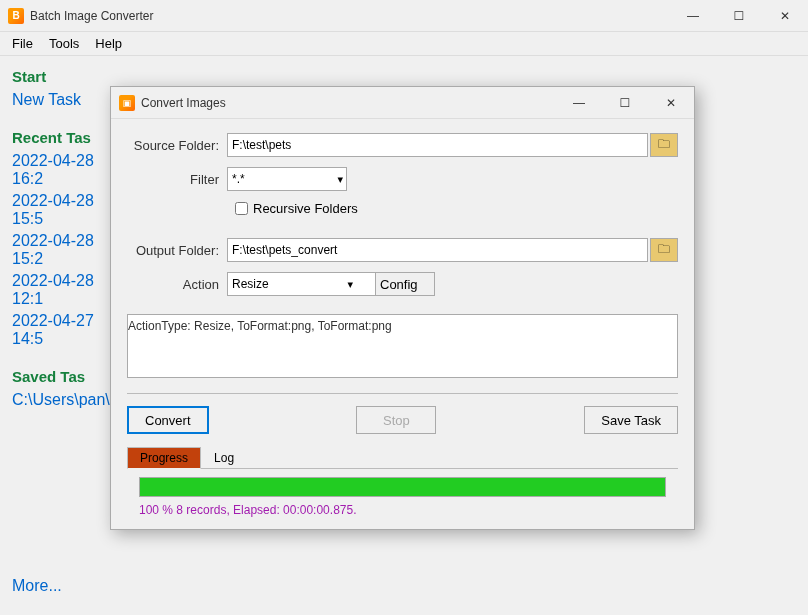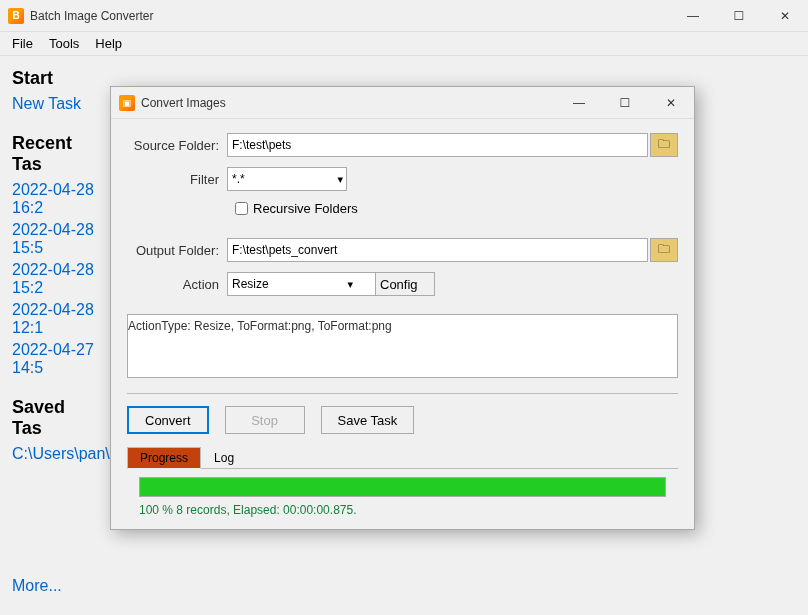--- a/index.html
+++ b/index.html
@@ -85,9 +85,9 @@
       background: #f0f0f0;
     }
     .sidebar-section-title {
-      font-size: 18px;
+      font-size: 15px;
       font-weight: bold;
-      color: #000000;
+      color: #15803d;
       margin-bottom: 6px;
     }
     .sidebar-link {

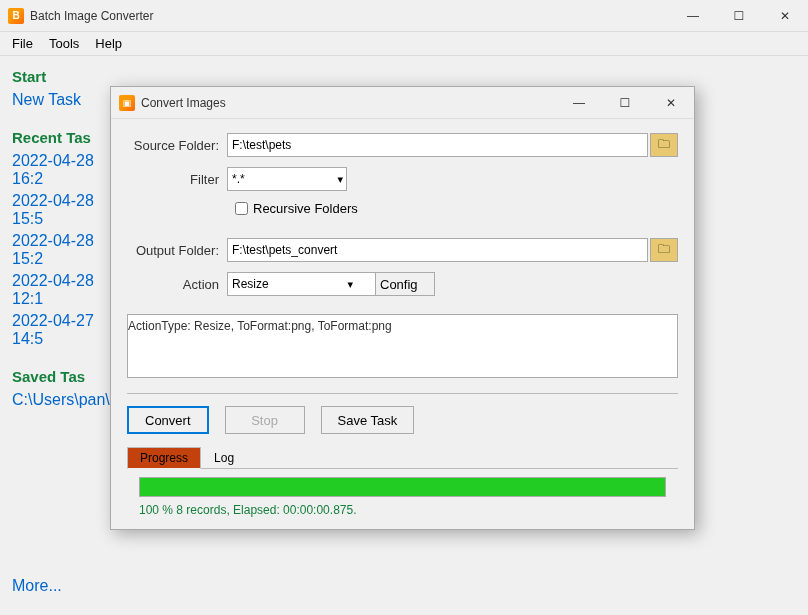--- a/index.html
+++ b/index.html
@@ -302,7 +302,7 @@
     .button-row {
       display: flex;
       align-items: center;
-      justify-content: flex-start;
+      justify-content: space-between;
       gap: 16px;
       margin-bottom: 12px;
     }

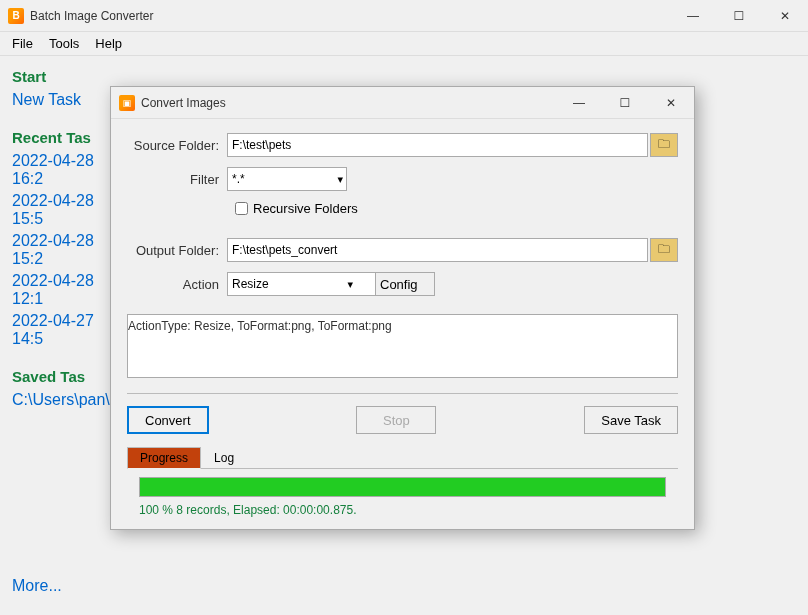--- a/index.html
+++ b/index.html
@@ -362,7 +362,7 @@
     }
     .progress-label {
       font-size: 12px;
-      color: #15803d;
+      color: #a21caf;
     }
   </style>
 </head>

